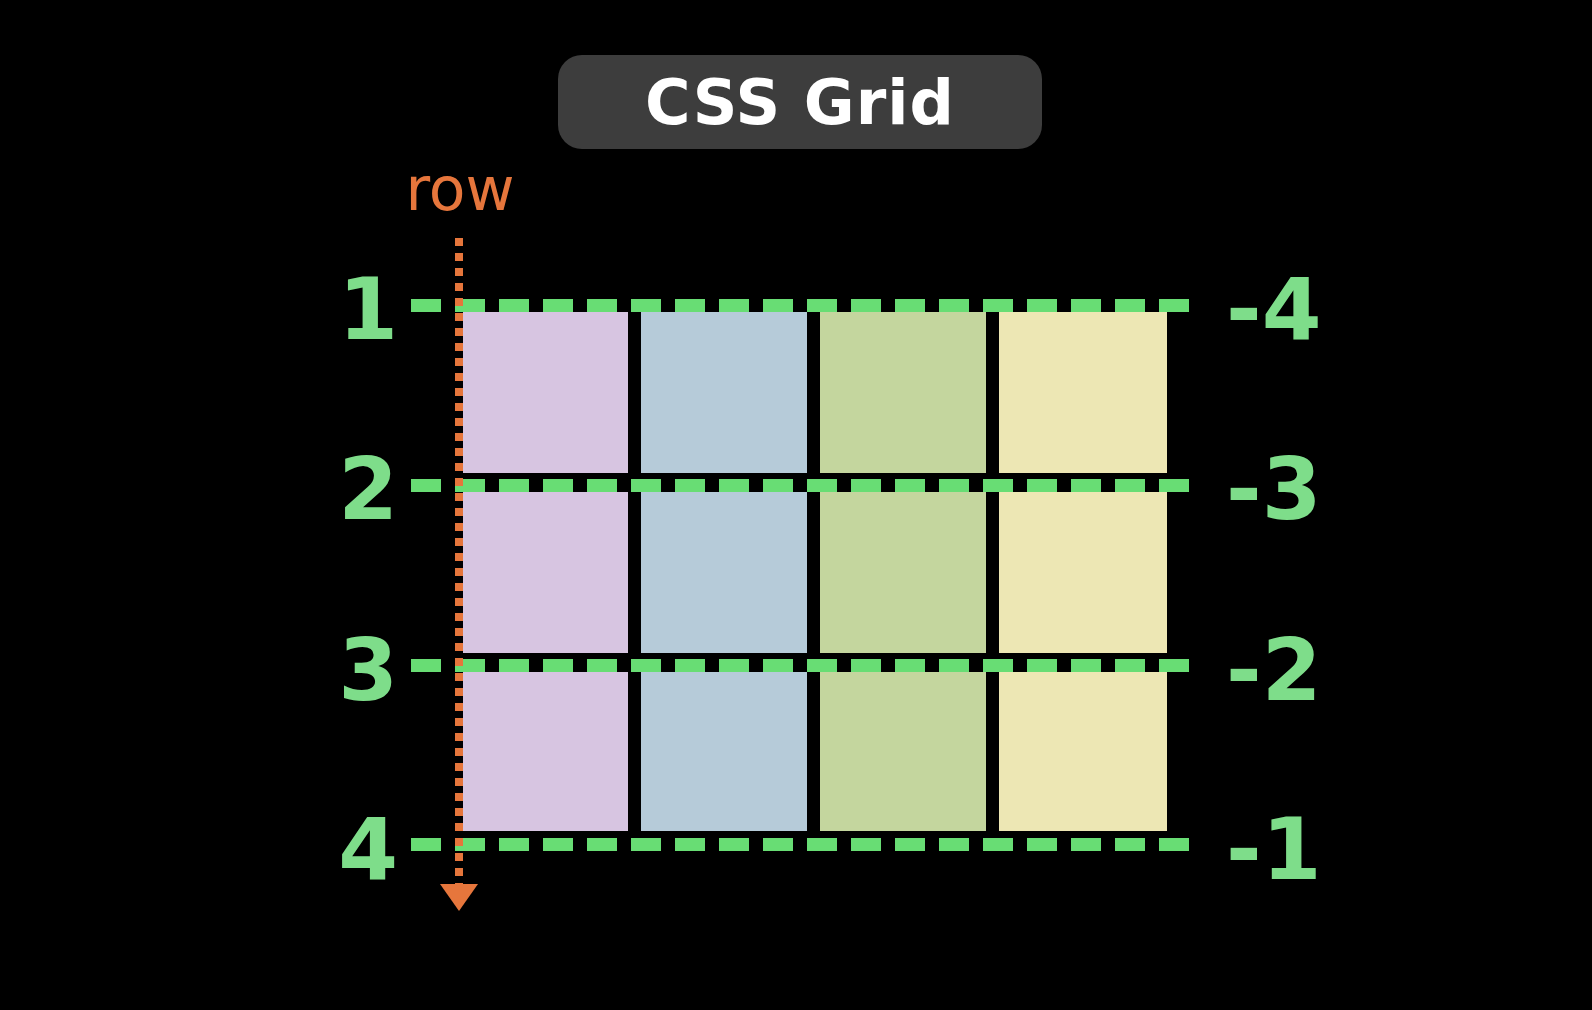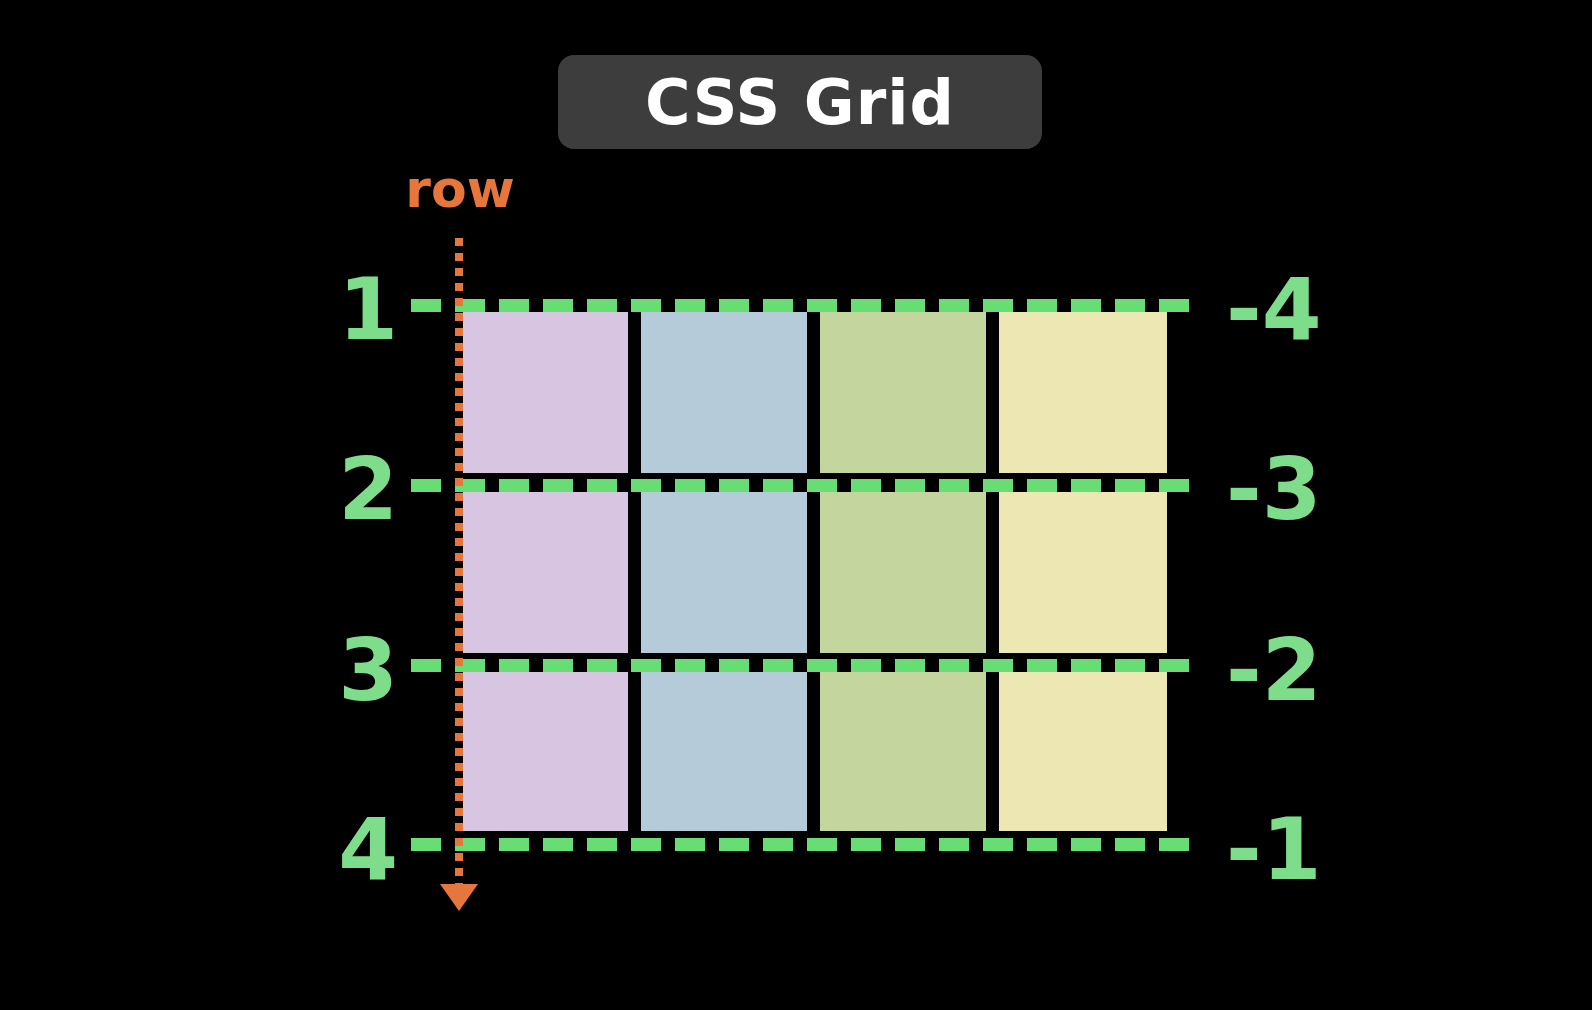--- a/index.html
+++ b/index.html
@@ -24,7 +24,7 @@
     width: 484px;
     height: 94px;
     background: var(--badge-bg, #3d3d3d);
-    border-radius: 16px;
+    border-radius: 24px;
     display: flex;
     align-items: center;
     justify-content: center;

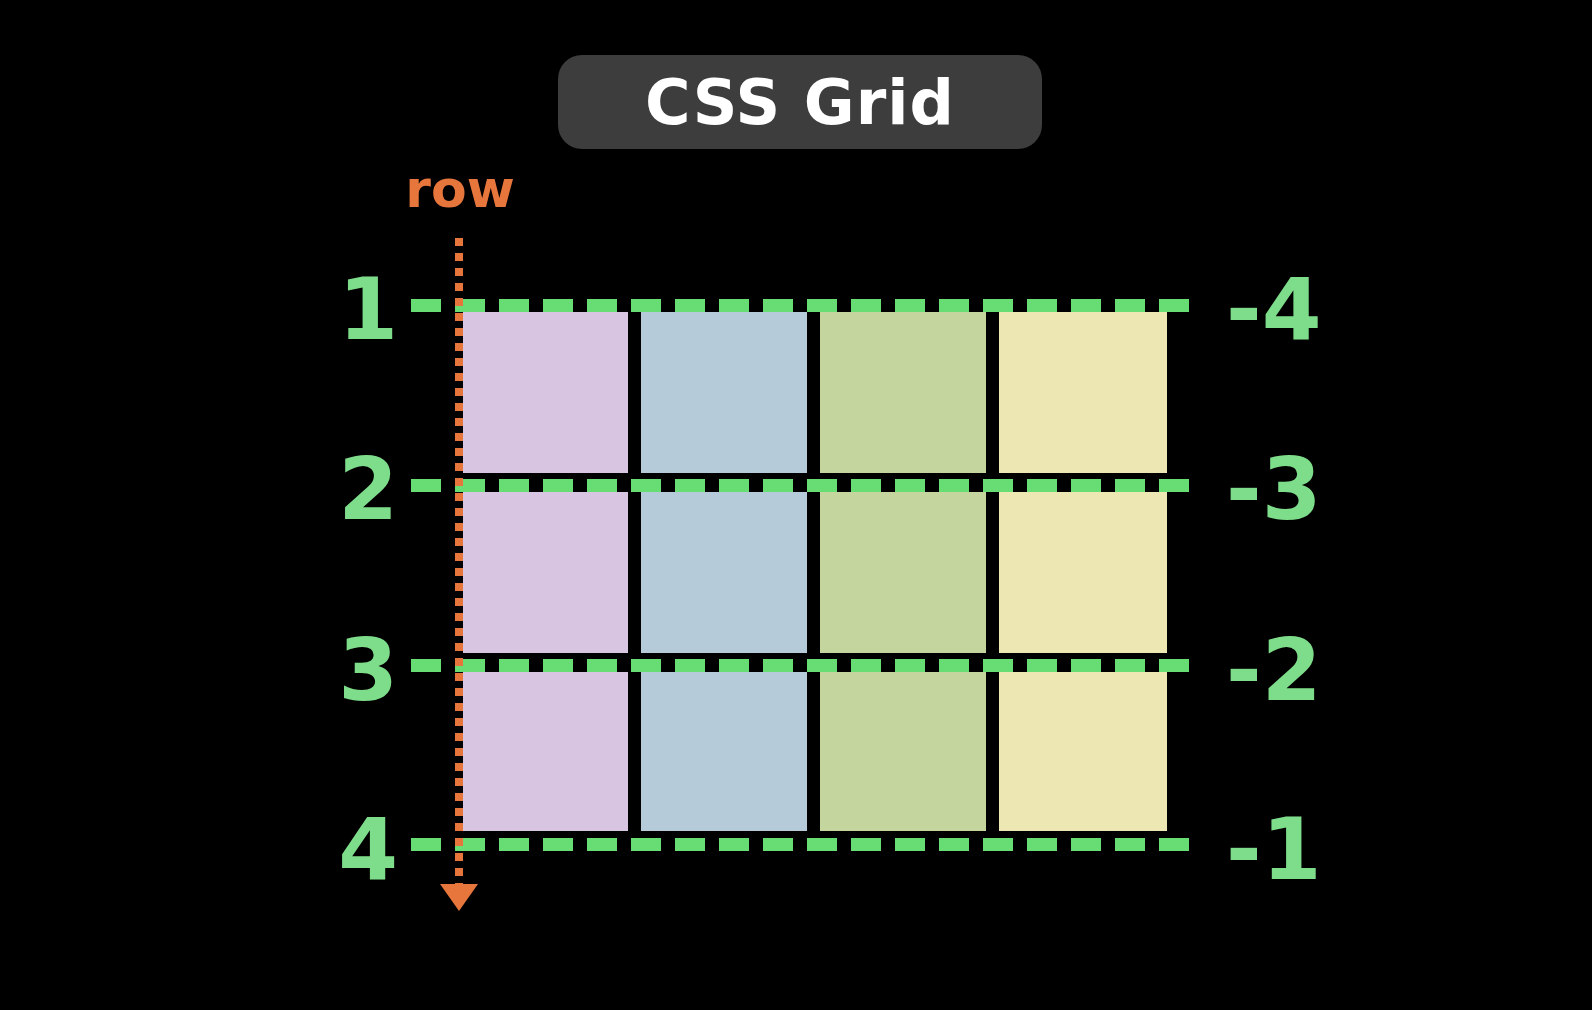--- a/index.html
+++ b/index.html
@@ -44,8 +44,8 @@
     width: 260px;
     text-align: center;
     color: var(--orange, #e6763c);
-    font-size: 52px;
-    font-weight: 700;
+    font-size: 60px;
+    font-weight: 400;
     line-height: 62px;
   }
 

